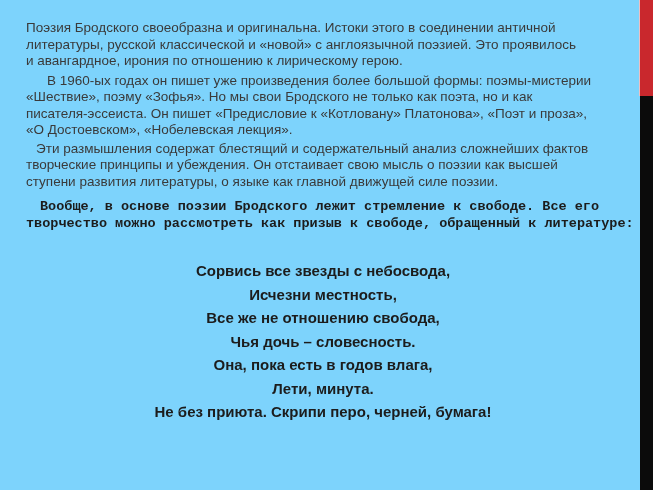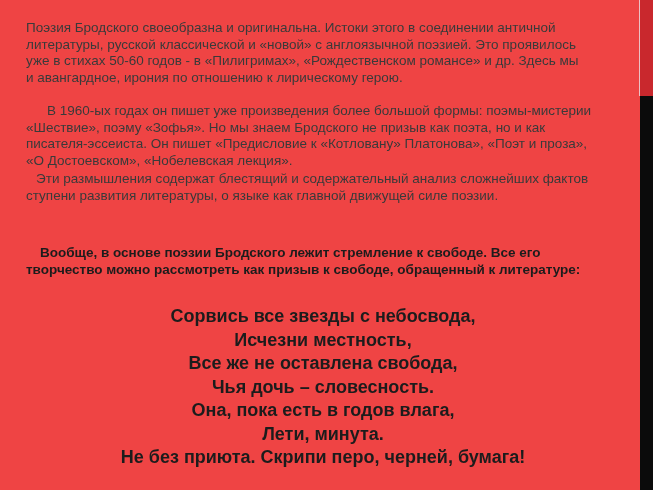--- a/index.html
+++ b/index.html
@@ -67,7 +67,7 @@
 </head>
 <body>
 
-<div class="slide" style="background-color: #ef4444;">
+<div class="slide" style="background-color: #7dd3fc;">
 
   <div class="stripe stripe-red" style="background-color: rgb(201, 40, 45);"></div>
   <div class="stripe stripe-black" style="background-color: rgb(11, 11, 11);"></div>

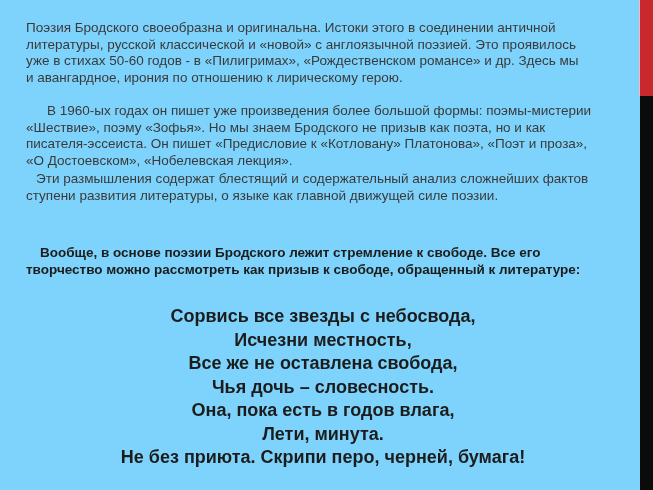--- a/index.html
+++ b/index.html
@@ -77,7 +77,6 @@
     <div class="para p1" style="color: rgb(58, 58, 58);">
       <div class="line">Поэзия Бродского своеобразна и оригинальна. Истоки этого в соединении античной</div>
       <div class="line">литературы, русской классической и «новой» с англоязычной поэзией. Это проявилось</div>
-      <div class="line">уже в стихах 50-60 годов - в «Пилигримах», «Рождественском романсе» и др. Здесь мы</div>
       <div class="line">и авангардное, ирония по отношению к лирическому герою.</div>
     </div>
 

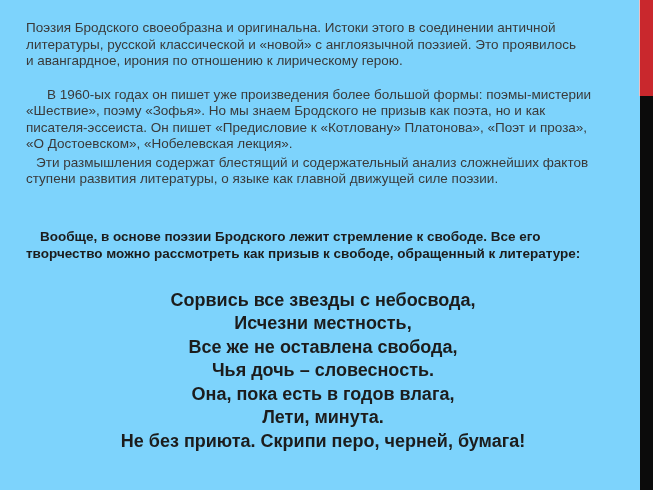--- a/index.html
+++ b/index.html
@@ -43,7 +43,7 @@
   .para .line {
     white-space: nowrap;
   }
-  .p2 { margin-top: 17px; }
+  .p2 { margin-top: 3px; }
   .p3 { margin-top: 2px; }
   .p-bold {
     margin-top: 40px;

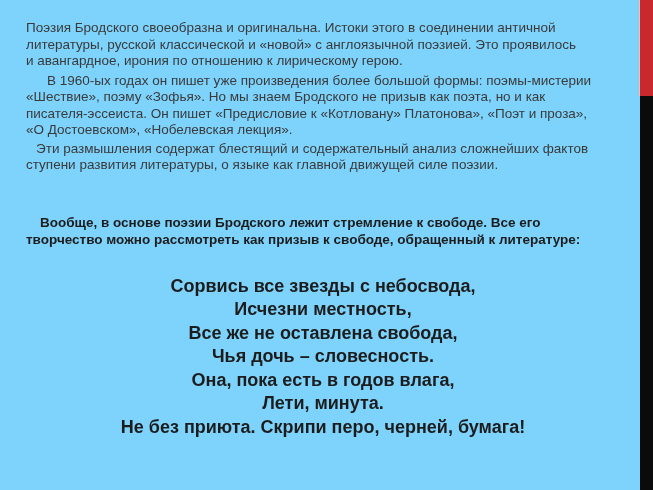--- a/index.html
+++ b/index.html
@@ -82,7 +82,7 @@
 
     <div class="para p2" style="color: rgb(58, 58, 58);">
       <div class="line indent-lg">В 1960-ых годах он пишет уже произведения более большой формы: поэмы-мистерии</div>
-      <div class="line">«Шествие», поэму «Зофья». Но мы знаем Бродского не призыв как поэта, но и как</div>
+      <div class="line">«Шествие», поэму «Зофья». Но мы свои Бродского не только как поэта, но и как</div>
       <div class="line">писателя-эссеиста. Он пишет «Предисловие к «Котловану» Платонова», «Поэт и проза»,</div>
       <div class="line">«О Достоевском», «Нобелевская лекция».</div>
     </div>

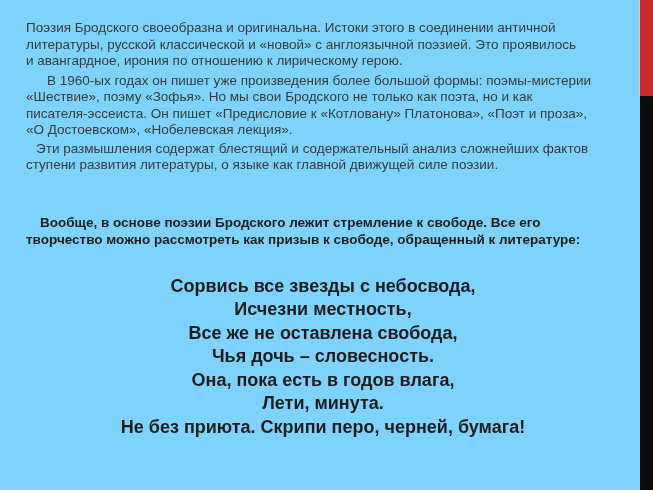--- a/index.html
+++ b/index.html
@@ -89,6 +89,7 @@
 
     <div class="para p3" style="color: rgb(58, 58, 58);">
       <div class="line indent-sm">Эти размышления содержат блестящий и содержательный анализ сложнейших фактов</div>
+      <div class="line">творческие принципы и убеждения. Он отстаивает свою мысль о поэзии как высшей</div>
       <div class="line">ступени развития литературы, о языке как главной движущей силе поэзии.</div>
     </div>
 

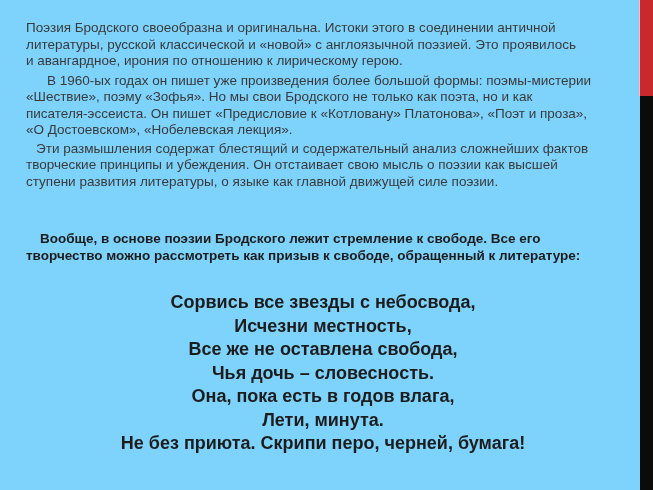--- a/index.html
+++ b/index.html
@@ -46,10 +46,11 @@
   .p2 { margin-top: 3px; }
   .p3 { margin-top: 2px; }
   .p-bold {
-    margin-top: 40px;
+    margin-top: 8px;
     font-weight: bold;
     color: #1c1c1c;
     line-height: 17px;
+    font-family: Liberation Mono, monospace;
   }
   .indent-lg { padding-left: 21px; }
   .indent-sm { padding-left: 10px; }

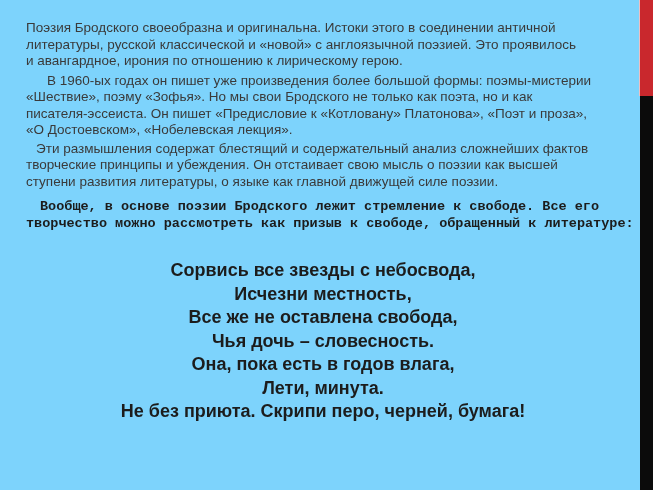--- a/index.html
+++ b/index.html
@@ -59,7 +59,7 @@
     margin-top: 27px;
     font-weight: bold;
     color: #1c1c1c;
-    font-size: 18px;
+    font-size: 15px;
     line-height: 23.5px;
     text-align: center;
   }

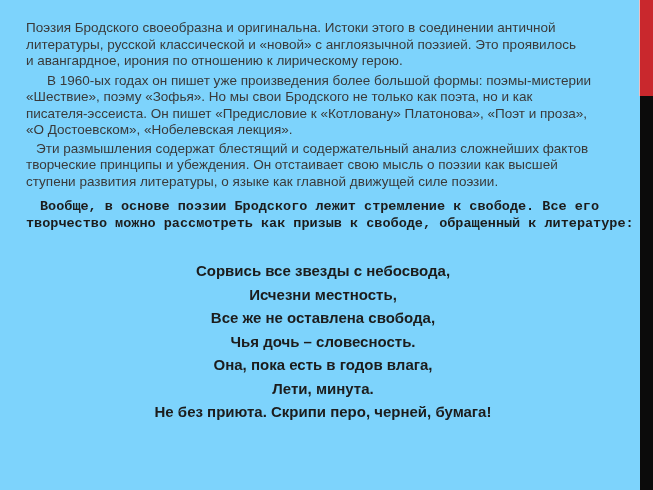--- a/index.html
+++ b/index.html
@@ -102,7 +102,7 @@
     <div class="poem" style="color: rgb(28, 28, 28);">
       <div class="line">Сорвись все звезды с небосвода,</div>
       <div class="line">Исчезни местность,</div>
-      <div class="line">Все же не оставлена свобода,</div>
+      <div class="line">Все же не отношению свобода,</div>
       <div class="line">Чья дочь – словесность.</div>
       <div class="line">Она, пока есть в годов влага,</div>
       <div class="line">Лети, минута.</div>

